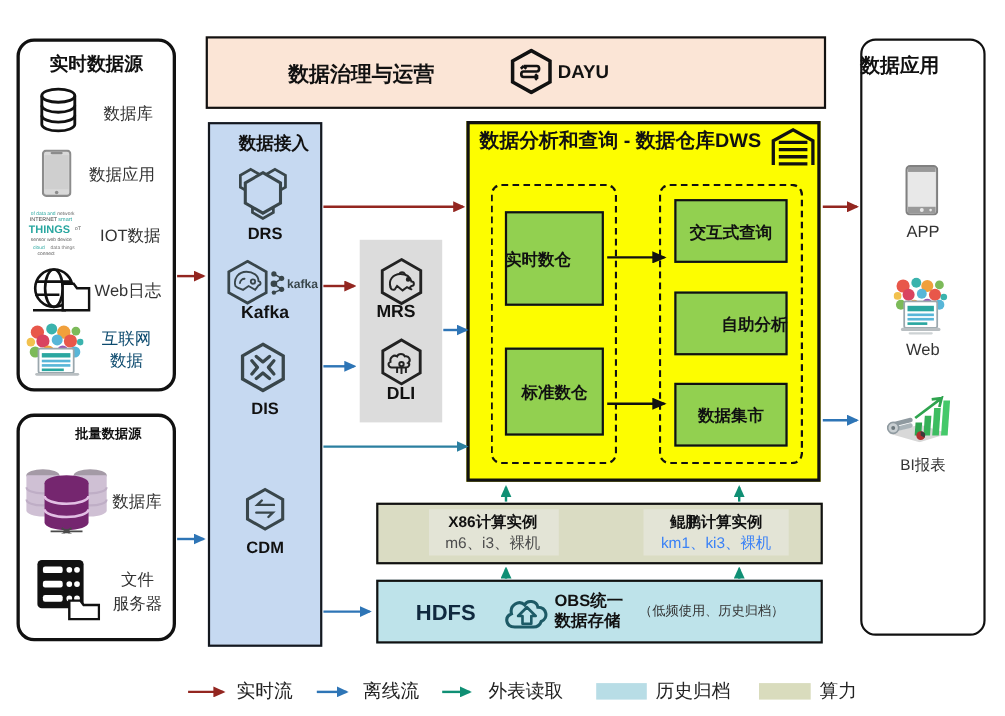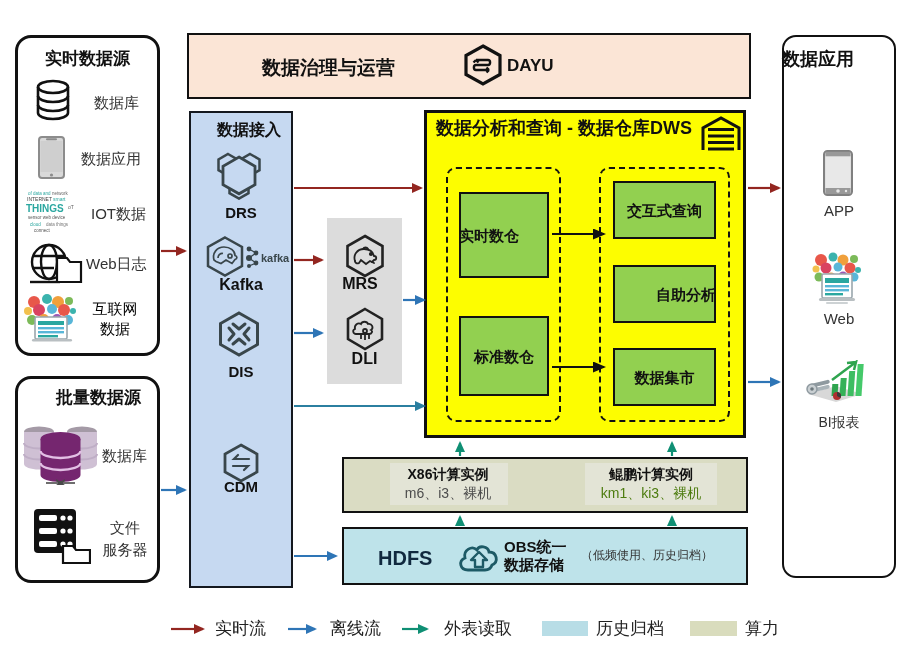--- a/index.html
+++ b/index.html
@@ -18,7 +18,7 @@
 <div class="abs" style="left:81px;top:150px;font-size:15px;color:#333;">数据应用</div>
 <div class="abs" style="left:91px;top:205px;font-size:15px;color:#333;">IOT数据</div>
 <div class="abs" style="left:86px;top:255px;font-size:15px;color:#333;">Web日志</div>
-<div class="abs" style="left:90px;top:299px;width:50px;text-align:center;font-size:15px;color:#000000;line-height:20px;">互联网<br>数据</div>
+<div class="abs" style="left:90px;top:299px;width:50px;text-align:center;font-size:15px;color:#0c4a6e;line-height:20px;">互联网<br>数据</div>
 
 <div class="box" style="left:15px;top:376px;width:145px;height:207px;border:3px solid #111;border-radius:16px;background:#fff;"></div>
 <div class="abs ttl" style="left:15px;top:386px;width:167px;text-align:center;font-size:17px;">批量数据源</div>

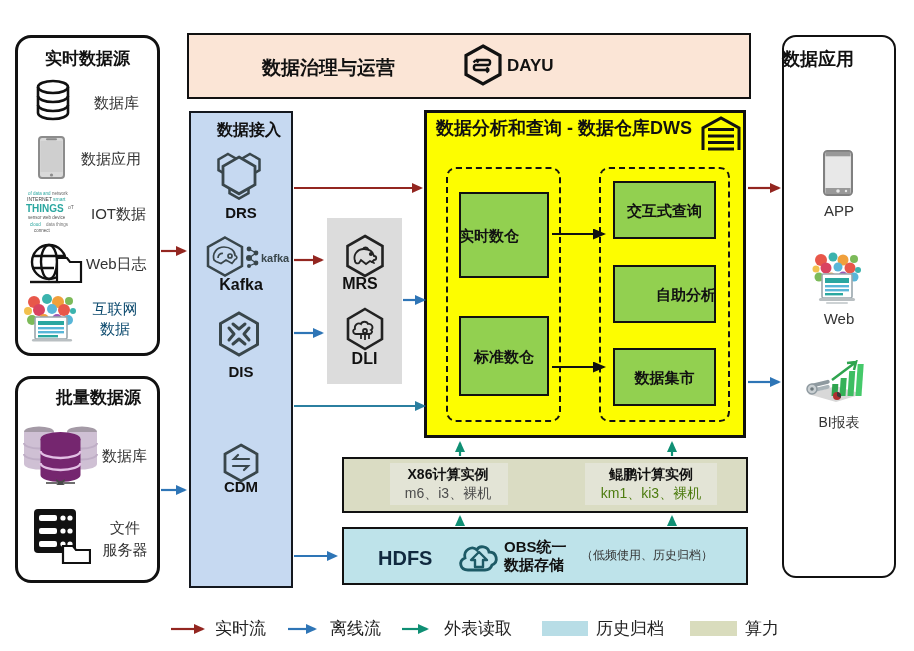--- a/index.html
+++ b/index.html
@@ -21,7 +21,7 @@
 <div class="abs" style="left:90px;top:299px;width:50px;text-align:center;font-size:15px;color:#0c4a6e;line-height:20px;">互联网<br>数据</div>
 
 <div class="box" style="left:15px;top:376px;width:145px;height:207px;border:3px solid #111;border-radius:16px;background:#fff;"></div>
-<div class="abs ttl" style="left:15px;top:386px;width:167px;text-align:center;font-size:17px;">批量数据源</div>
+<div class="abs ttl" style="left:15px;top:386px;width:167px;text-align:center;font-size:12px;">批量数据源</div>
 <div class="abs" style="left:102px;top:447px;font-size:15px;color:#333;">数据库</div>
 <div class="abs" style="left:102px;top:517px;width:46px;text-align:center;font-size:15px;color:#333;line-height:22px;">文件<br>服务器</div>
 

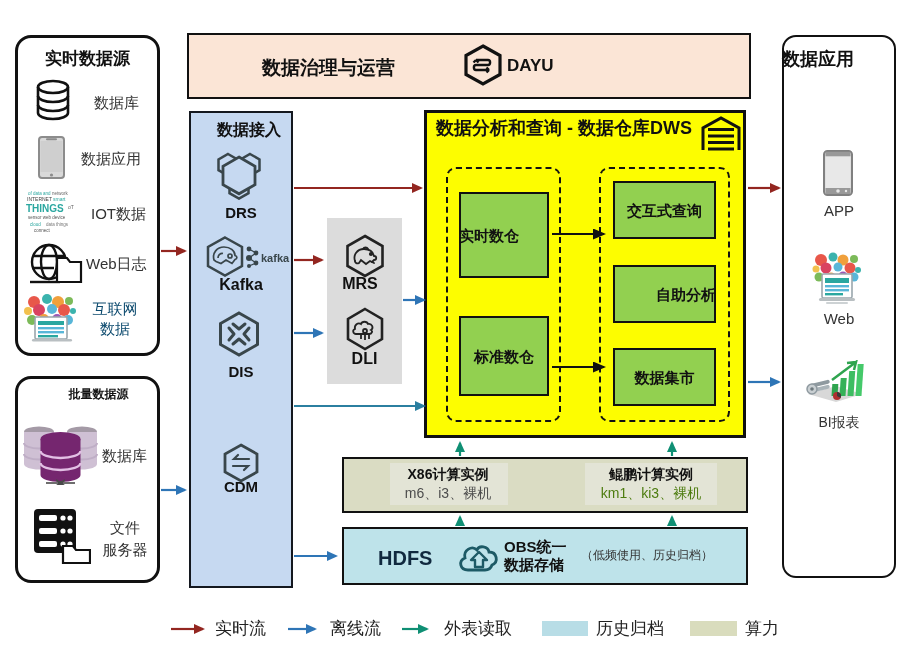--- a/index.html
+++ b/index.html
@@ -34,7 +34,7 @@
 <div class="abs ttl" style="left:189px;top:204px;width:104px;text-align:center;font-size:15px;">DRS</div>
 <div class="abs ttl" style="left:189px;top:276px;width:104px;text-align:center;font-size:16px;">Kafka</div>
 <div class="abs ttl" style="left:189px;top:363px;width:104px;text-align:center;font-size:15px;">DIS</div>
-<div class="abs ttl" style="left:189px;top:478px;width:104px;text-align:center;font-size:15px;">CDM</div>
+<div class="abs ttl" style="left:189px;top:490px;width:104px;text-align:center;font-size:15px;">CDM</div>
 
 <div class="box" style="left:327px;top:218px;width:75px;height:166px;background:#dcdcdc;"></div>
 <div class="abs ttl" style="left:327px;top:275px;width:66px;text-align:center;font-size:16px;">MRS</div>

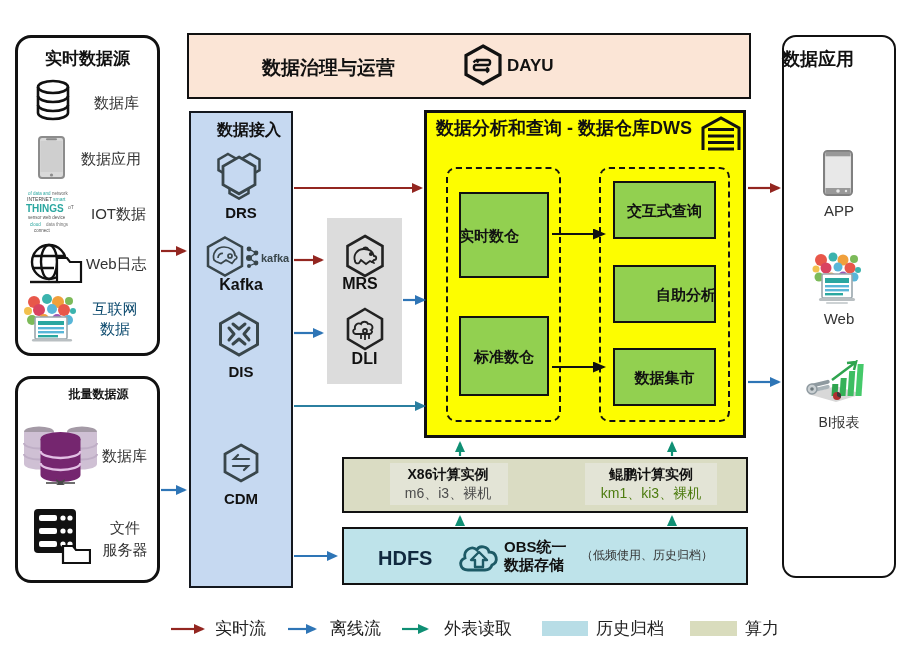--- a/index.html
+++ b/index.html
@@ -63,7 +63,7 @@
 <div class="abs ttl" style="left:342px;top:466px;width:212px;text-align:center;font-size:14px;">X86计算实例</div>
 <div class="abs" style="left:342px;top:485px;width:212px;text-align:center;font-size:14px;color:#4d4d4d;">m6、i3、裸机</div>
 <div class="abs ttl" style="left:545px;top:466px;width:212px;text-align:center;font-size:14px;">鲲鹏计算实例</div>
-<div class="abs" style="left:545px;top:485px;width:212px;text-align:center;font-size:14px;color:#4d7c0f;">km1、ki3、裸机</div>
+<div class="abs" style="left:545px;top:485px;width:212px;text-align:center;font-size:14px;color:#3b82f6;">km1、ki3、裸机</div>
 
 <div class="box" style="left:342px;top:527px;width:406px;height:58px;border:2.5px solid #111;background:#bee3ea;"></div>
 <div class="abs ttl" style="left:378px;top:547px;font-size:20px;color:#10293f;">HDFS</div>

